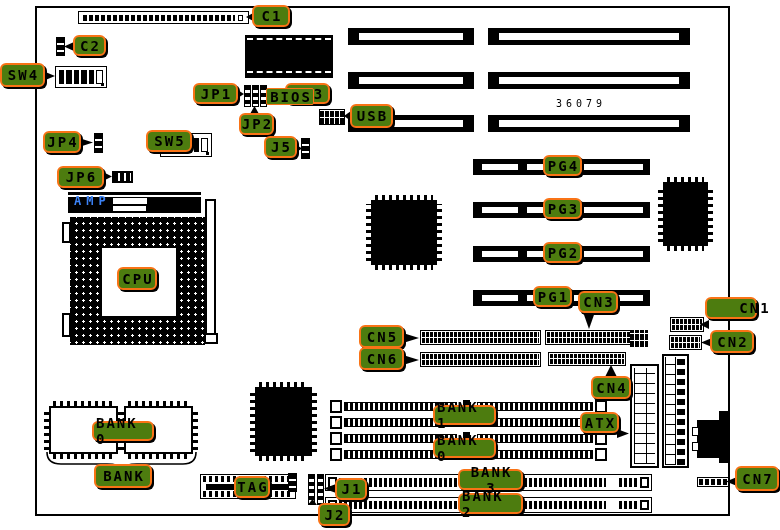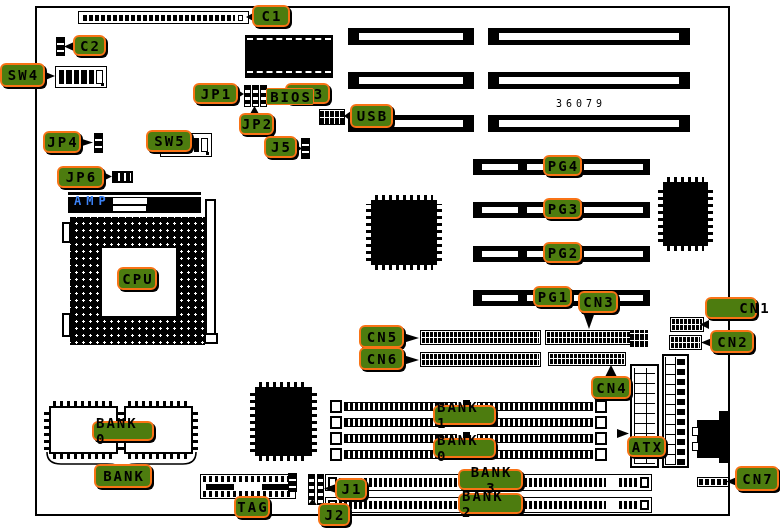--- a/index.html
+++ b/index.html
@@ -363,7 +363,7 @@
   <div class="callout" style="left:433px; top:405px; width:63px; height:20px;">BANK 1</div>
   <div class="callout" style="left:433px; top:438px; width:63px; height:20px;">BANK 0</div>
 
-  <div class="callout" style="left:580px; top:436px; width:39px; height:21px;margin-left:47px;">ATX</div>
+  <div class="callout" style="left:580px; top:412px; width:39px; height:21px;">ATX</div>
   <div class="ptr p-r" style="left:617px; top:429px; width:12px; height:9px;"></div>
 
   <div class="dimm" style="left:325px; top:474px; width:327px; height:17px;">

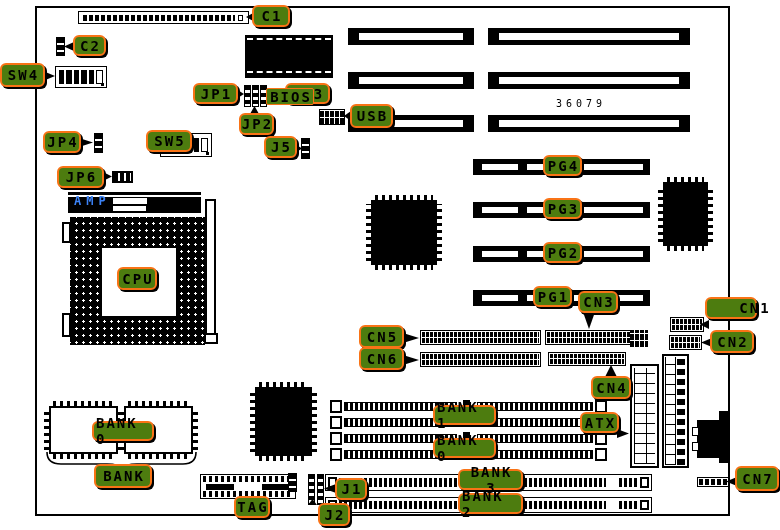--- a/index.html
+++ b/index.html
@@ -419,7 +419,7 @@
       <div class="m1"></div>
       <div class="m2"></div>
   </div>
-  <div class="callout" style="left:234px; top:496px; width:36px; height:22px;text-align:center;">TAG</div>
+  <div class="callout" style="left:234px; top:476px; width:36px; height:22px;text-align:center;">TAG</div>
 
   <div class="cn7s" style="left:697px; top:477px; width:32px; height:10px;">
       <i></i>

